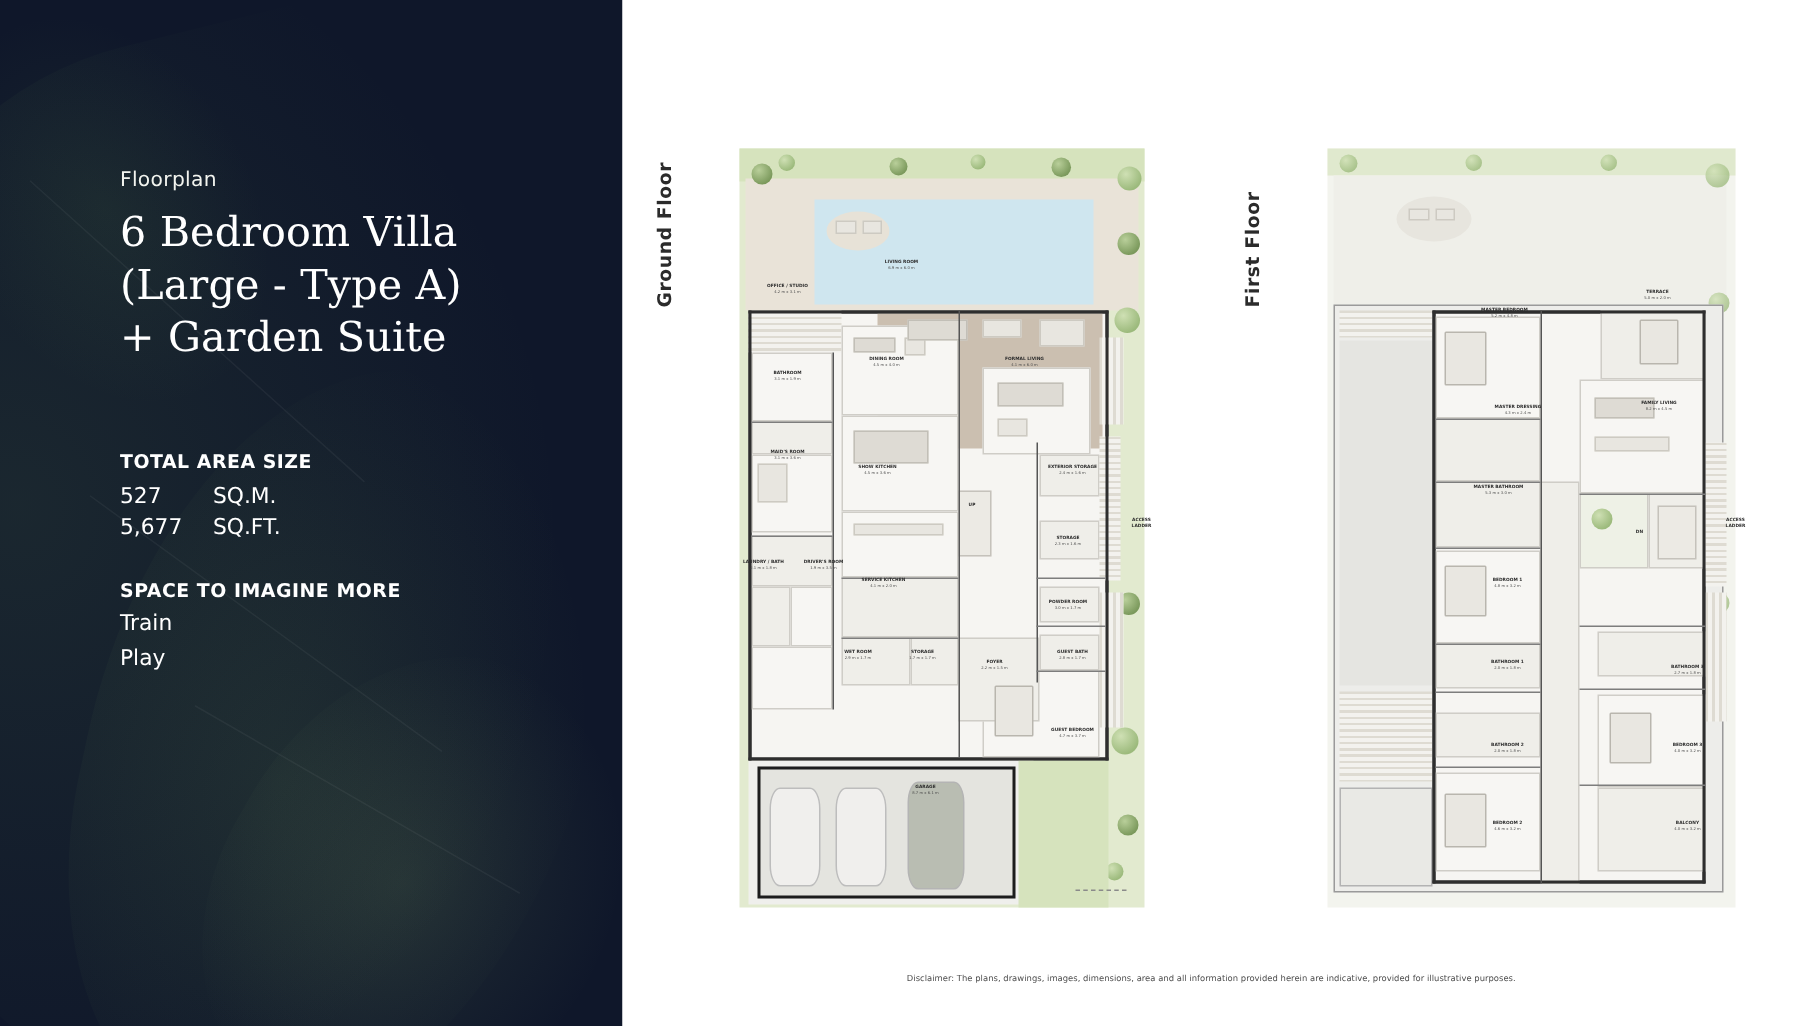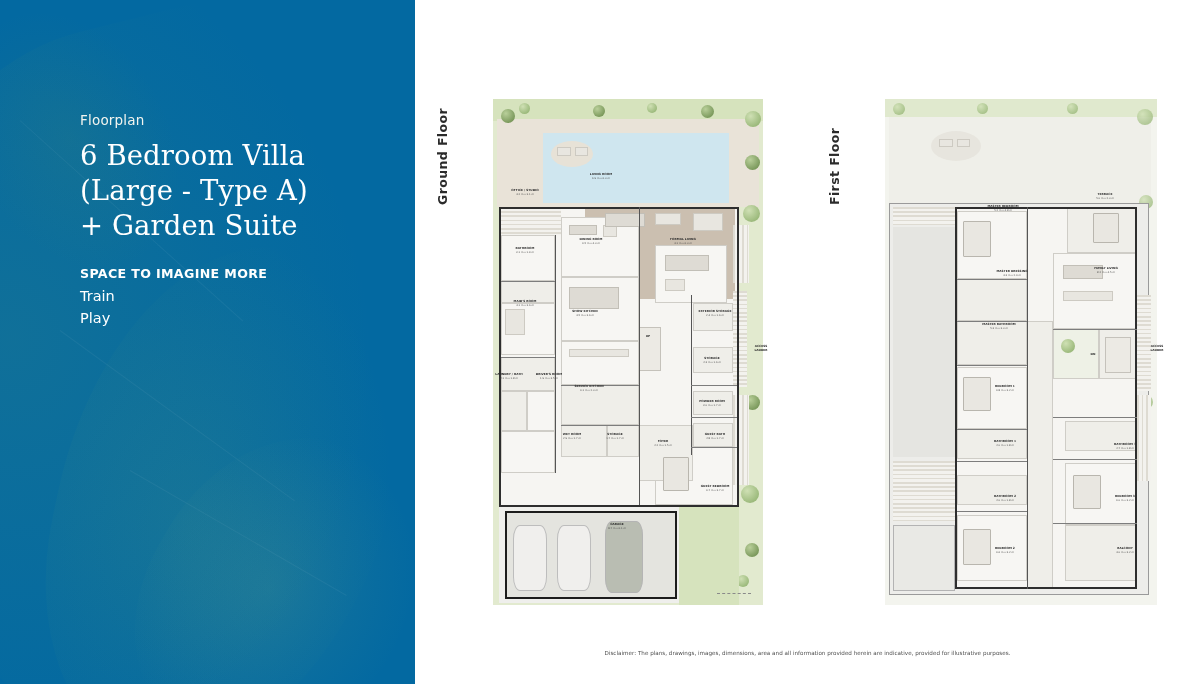--- a/index.html
+++ b/index.html
@@ -18,7 +18,7 @@
     position: absolute;
     left: 0; top: 0;
     width: 415px; height: 684px;
-    background: #0369a1;
+    background: #0f172a;
     overflow: hidden;
   }
   .leaf {

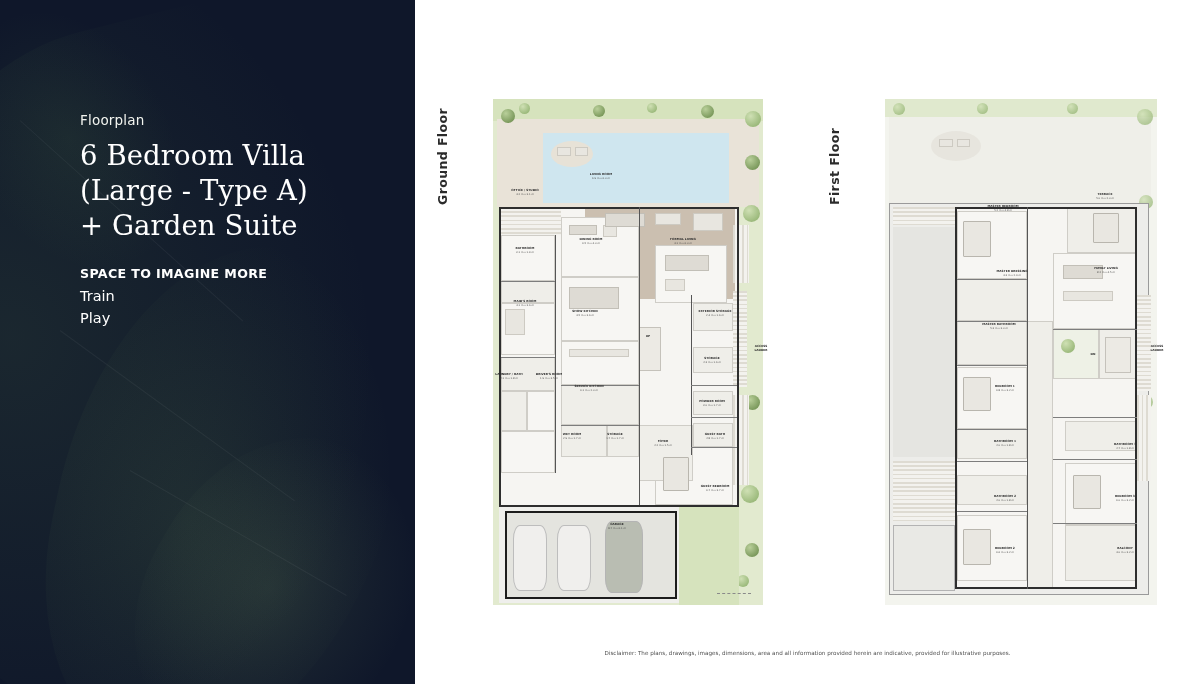--- a/index.html
+++ b/index.html
@@ -233,6 +233,19 @@
 (Large - Type A)
 + Garden Suite</h1>
 
+    <div class="area-block">
+      <div class="section-label">TOTAL AREA SIZE</div>
+      <div class="area-rows">
+        <div class="area-row">
+          <span class="area-value">527</span>
+          <span class="area-unit">SQ.M.</span>
+        </div>
+        <div class="area-row">
+          <span class="area-value">5,677</span>
+          <span class="area-unit">SQ.FT.</span>
+        </div>
+      </div>
+    </div>
 
     <div class="imagine-block">
       <div class="section-label">SPACE TO IMAGINE MORE</div>

